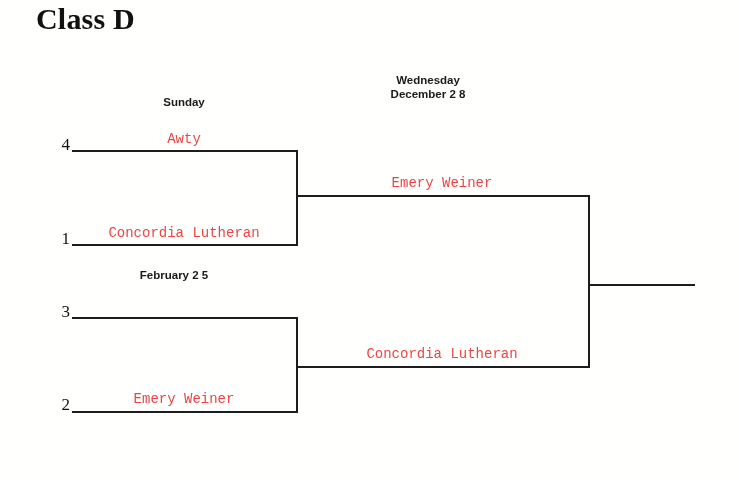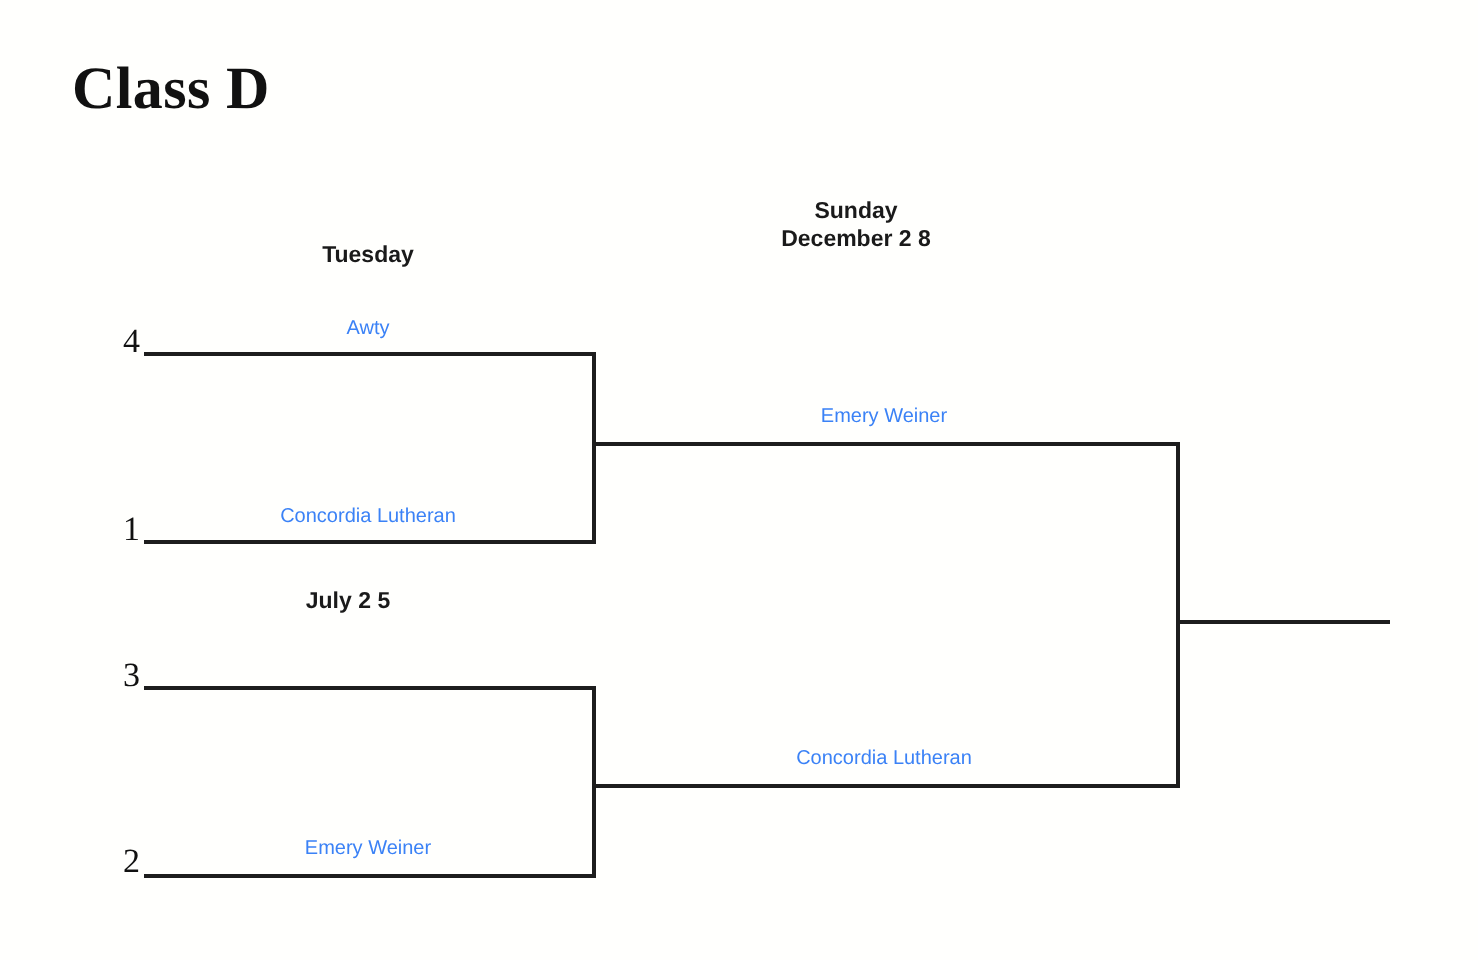--- a/index.html
+++ b/index.html
@@ -22,7 +22,6 @@
     left: 0; top: 0;
     width: 739px;
     height: 400px;
-    margin-top: 26px;
   }
 
   

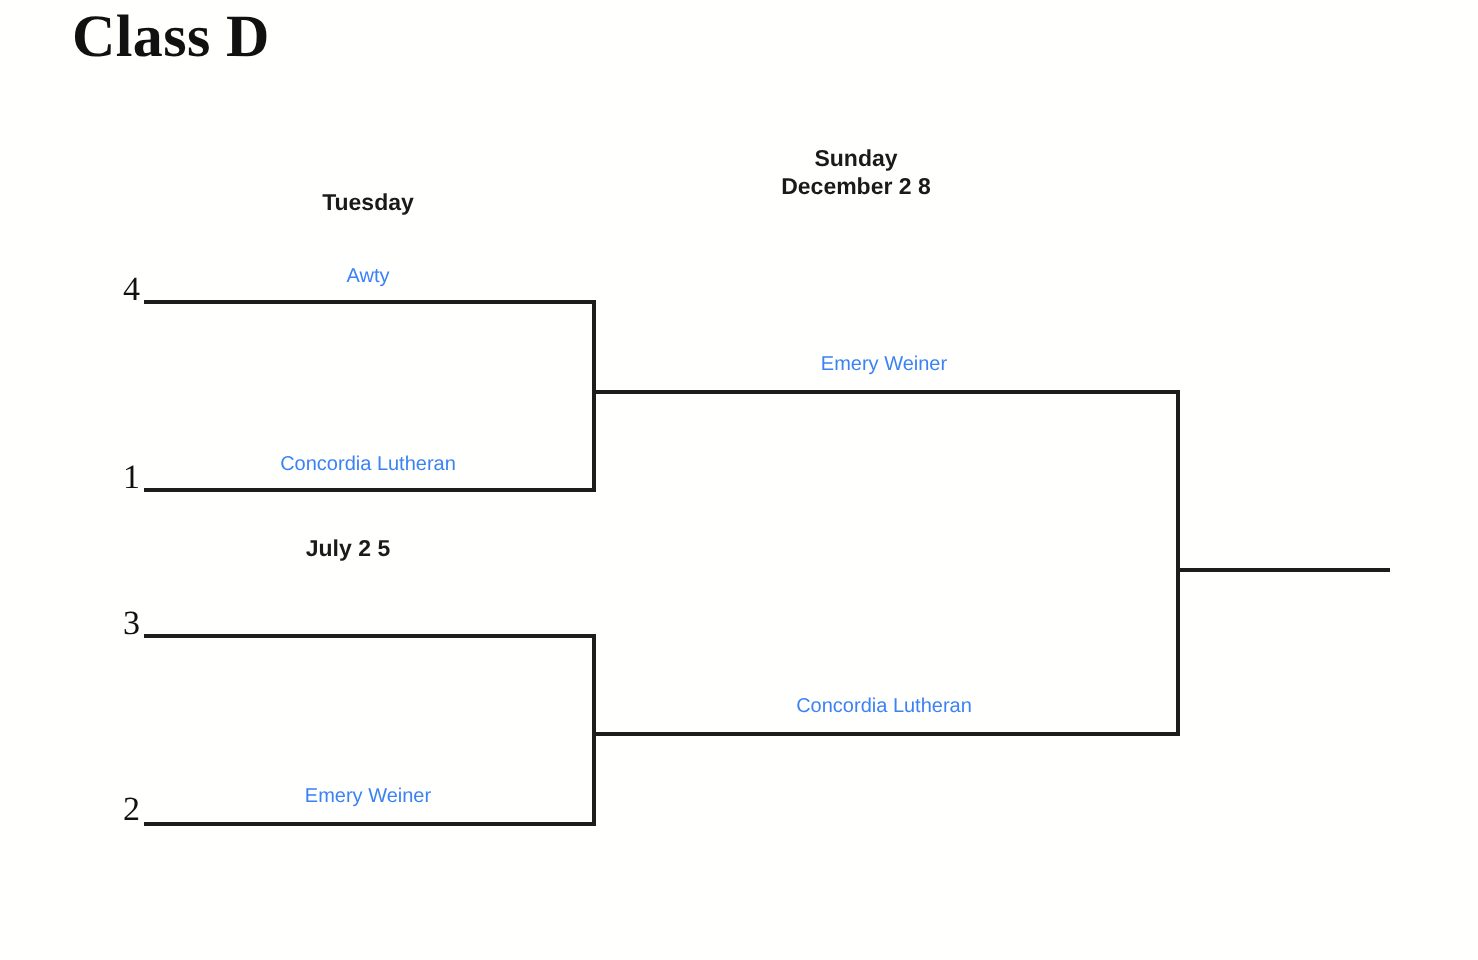--- a/index.html
+++ b/index.html
@@ -129,7 +129,7 @@
   </div>
 
   <div class="round-header" id="round-header-sunday">
-    <span class="rh-day">Sunday</span>
+    <span class="rh-day">Wednesday</span>
     <span class="rh-date">December 2 8</span>
   </div>
 

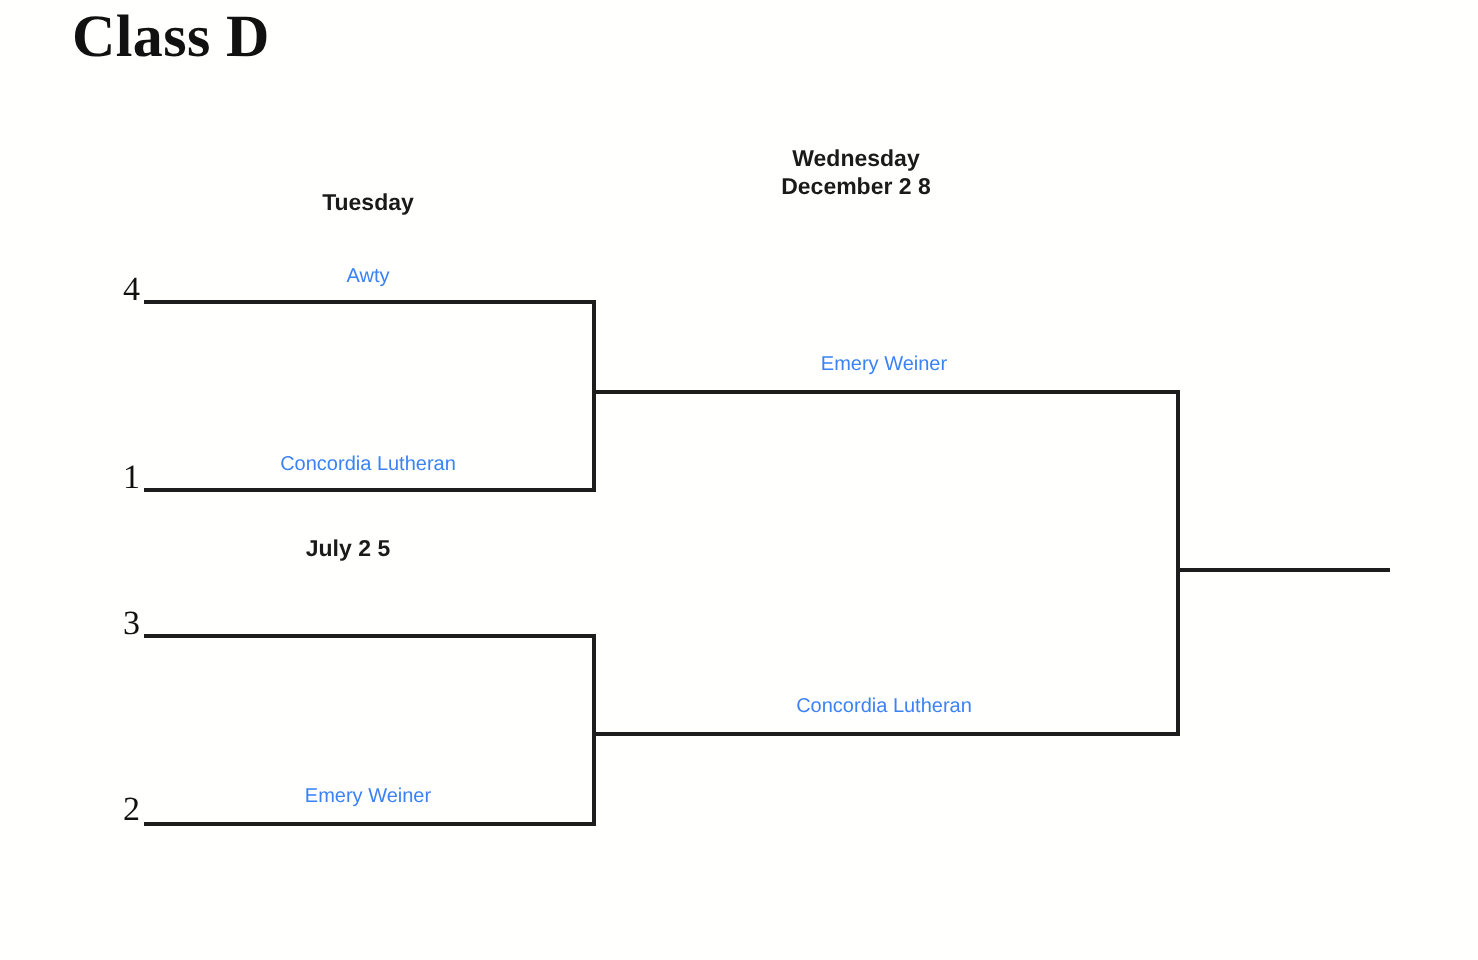--- a/index.html
+++ b/index.html
@@ -121,7 +121,7 @@
   <div class="page-title">Class D</div>
 
   <div class="round-header" id="round-header-wednesday">
-    <span class="rh-day">Tuesday</span>
+    <span class="rh-day">Sunday</span>
   </div>
 
   <div class="round-header" id="round-header-thursday">

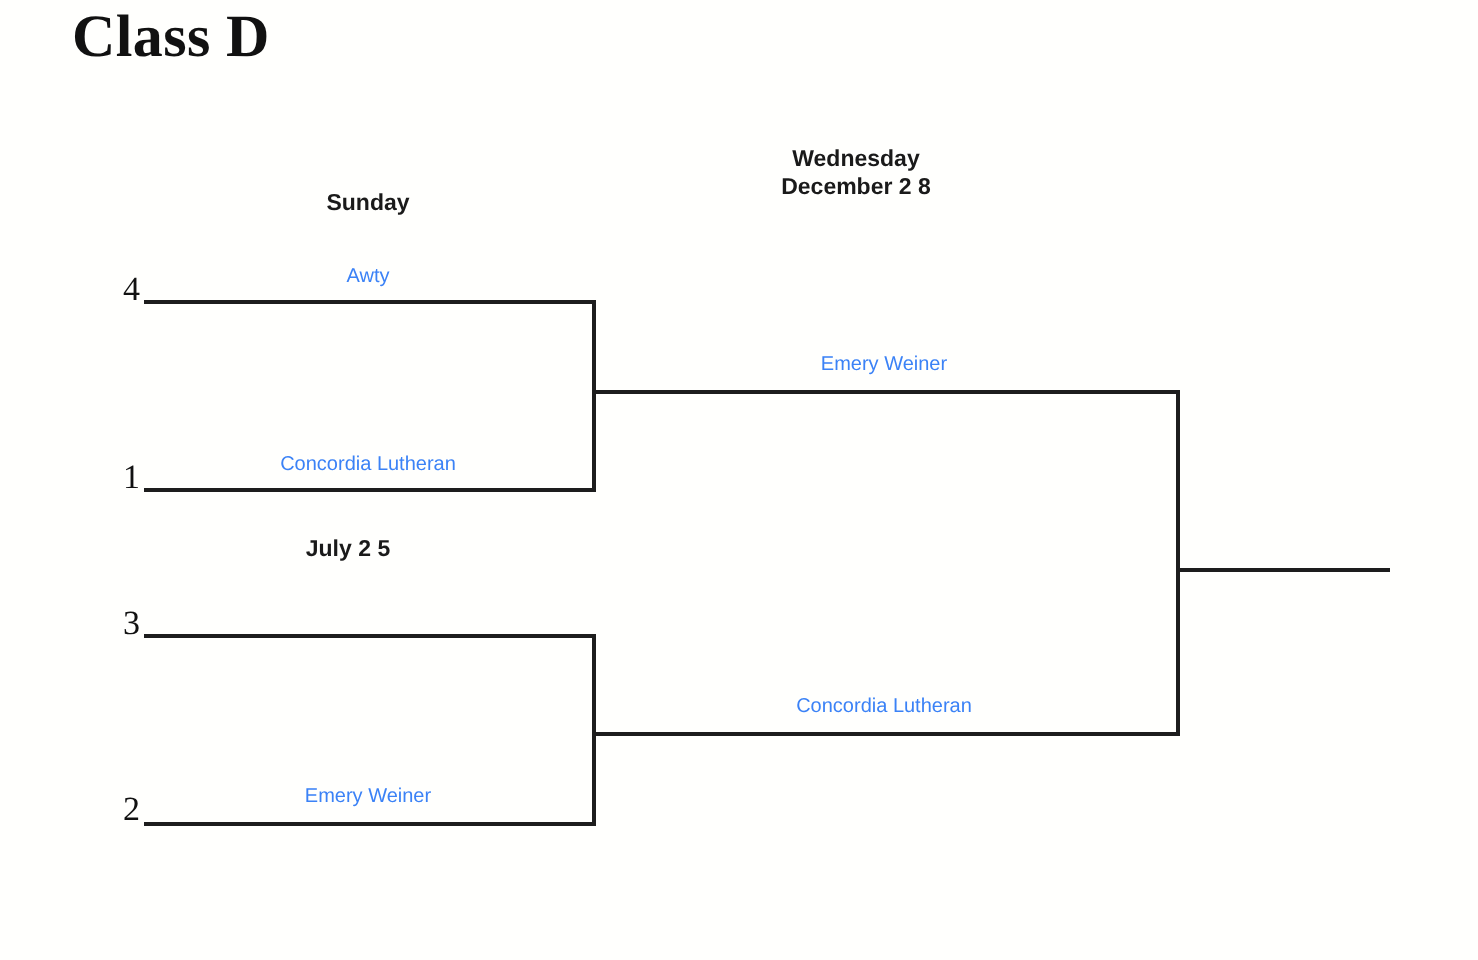--- a/index.html
+++ b/index.html
@@ -73,9 +73,9 @@
   
   .team-label {
     position: absolute;
-    font-family: Liberation Sans, sans-serif;
-    font-size: 10px;
-    color: #3b82f6;
+    font-family: Liberation Mono, monospace;
+    font-size: 14px;
+    color: #ef4444;
     text-align: center;
     line-height: 16px;
     white-space: nowrap;

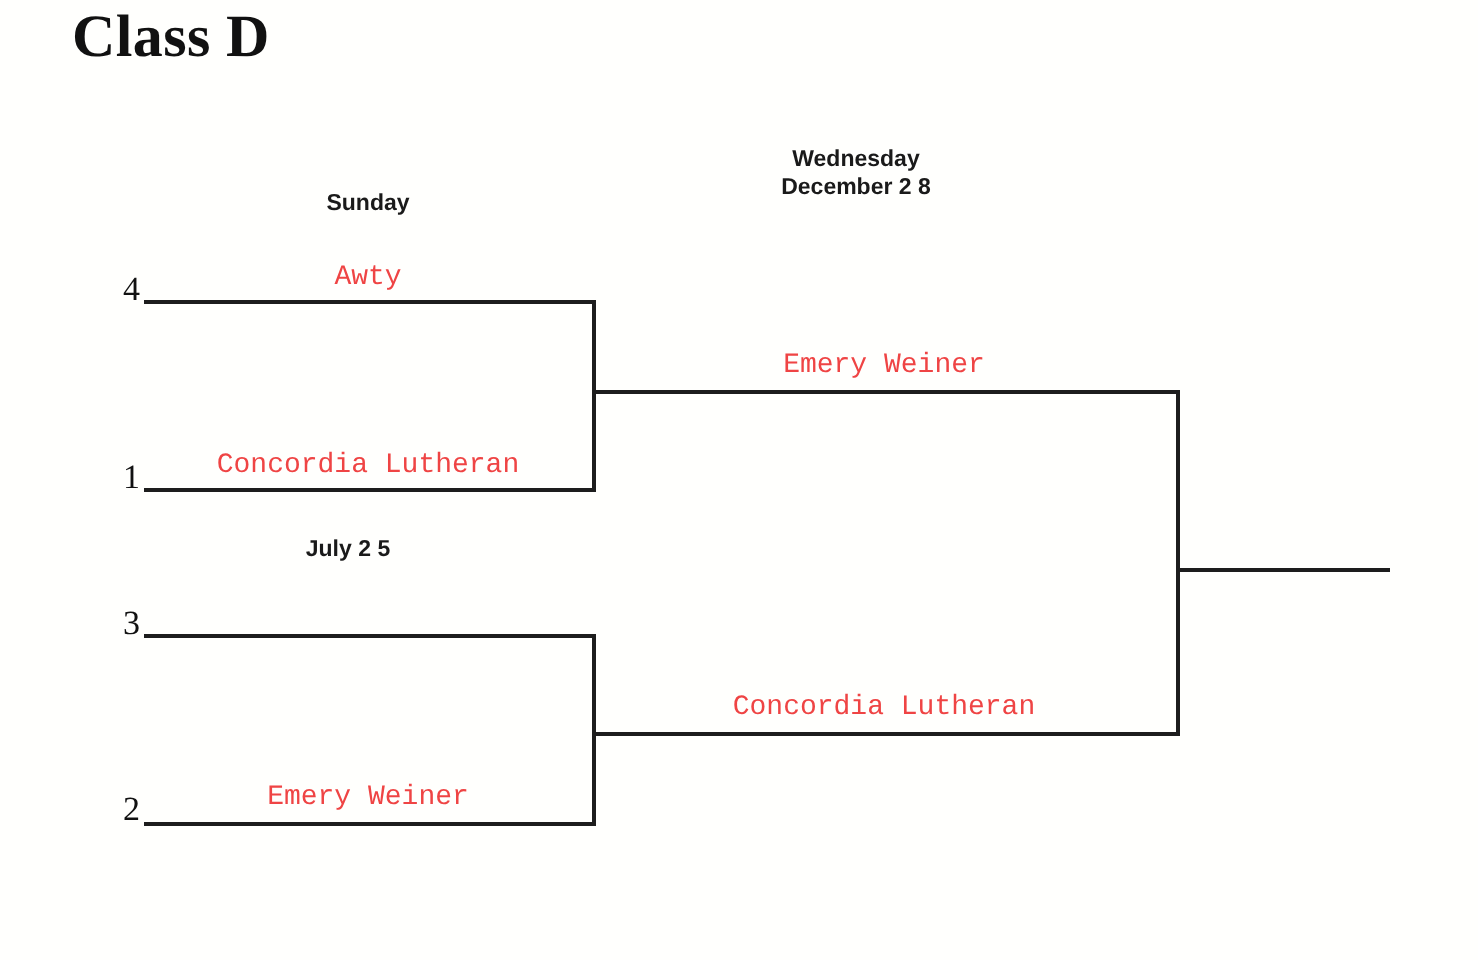--- a/index.html
+++ b/index.html
@@ -125,7 +125,7 @@
   </div>
 
   <div class="round-header" id="round-header-thursday">
-    <span class="rh-date">July 2 5</span>
+    <span class="rh-date">February 2 5</span>
   </div>
 
   <div class="round-header" id="round-header-sunday">

